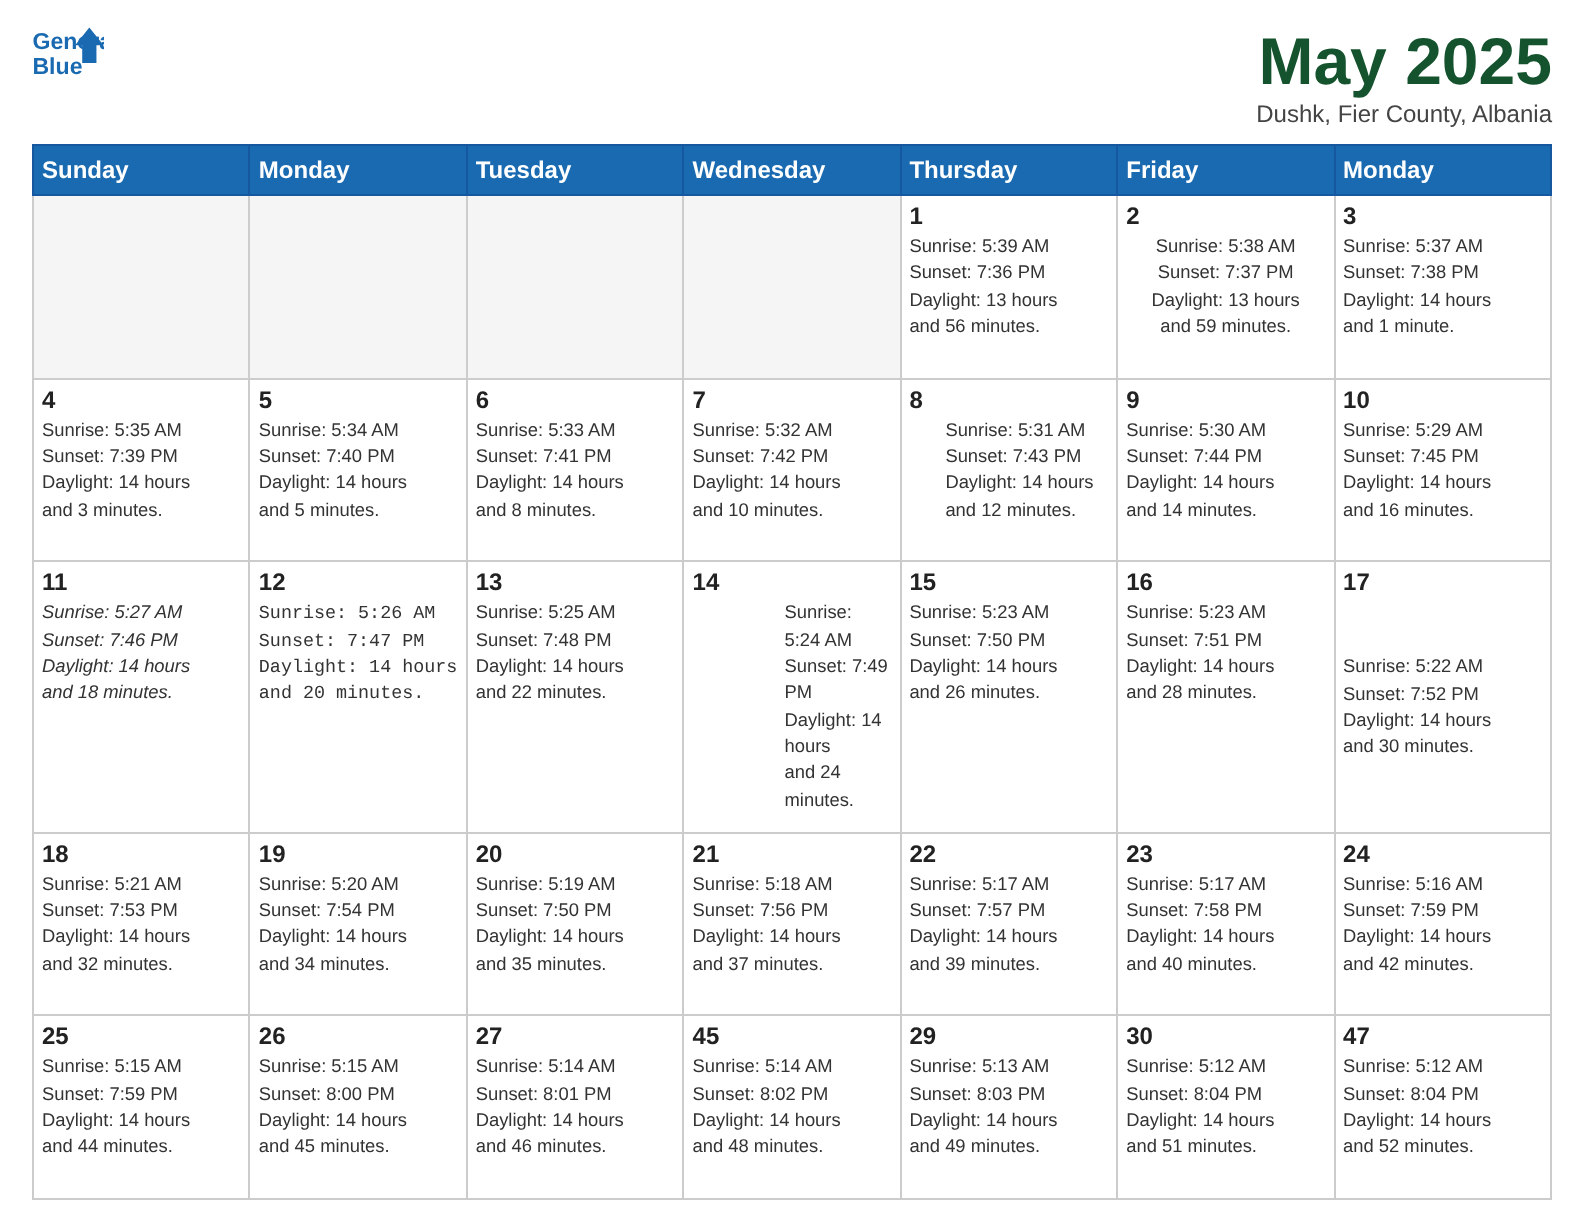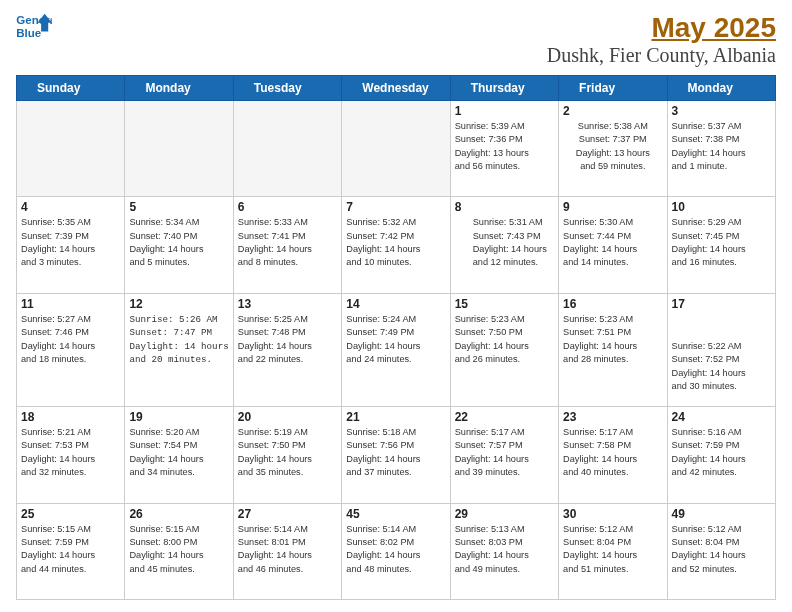--- a/index.html
+++ b/index.html
@@ -36,10 +36,9 @@
       text-align: right;
     }
     .month-title {
-      font-size: 28px;
+      font-size: 33px;
       font-weight: bold;
-      color: #a16207;
-      text-decoration: underline;
+      color: #14532d;
     }
     .subtitle {
       font-size: 20px;

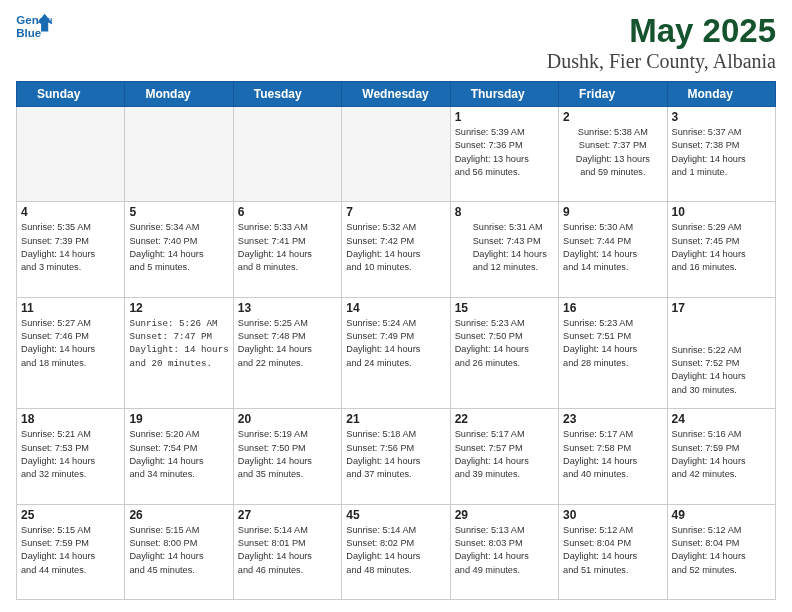--- a/index.html
+++ b/index.html
@@ -41,9 +41,8 @@
       color: #14532d;
     }
     .subtitle {
-      font-size: 20px;
+      font-size: 12px;
       color: #444;
-      font-family: Liberation Serif, serif;
     }
     .calendar {
       flex: 1;

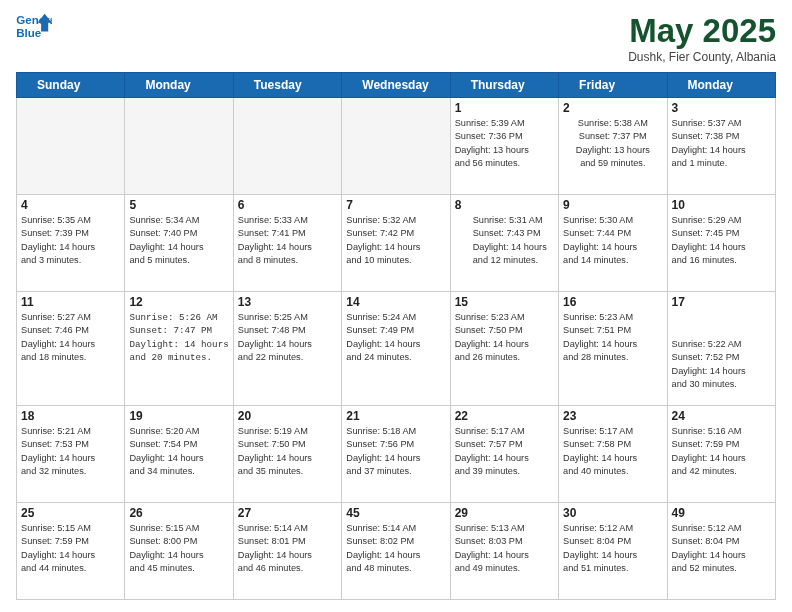--- a/index.html
+++ b/index.html
@@ -56,7 +56,7 @@
       color: #fff;
       font-size: 12px;
       font-weight: bold;
-      padding: 5px 20px;
+      padding: 5px 4px;
       text-align: left;
       border: 1px solid #1558a0;
     }

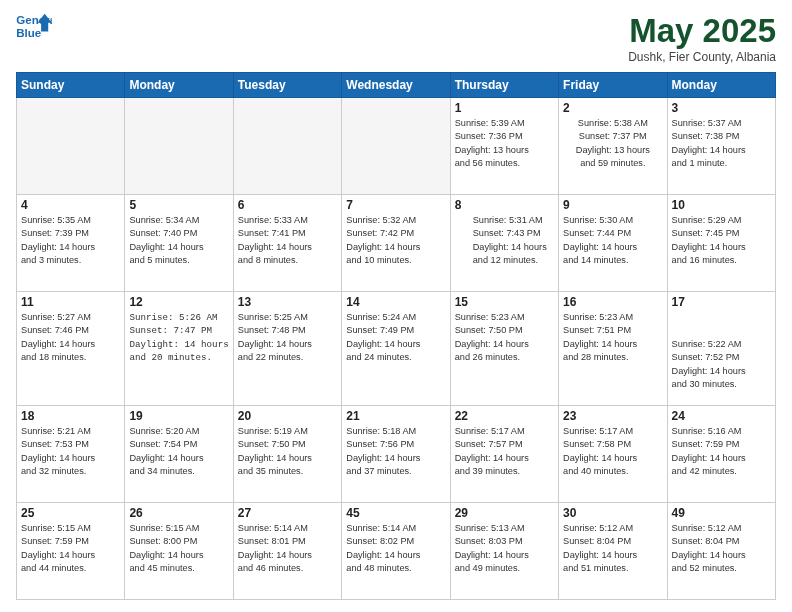--- a/index.html
+++ b/index.html
@@ -196,7 +196,7 @@
         <tr>
           <td>
             <span class="day-num">11</span>
-            <div class="cell-info" style="white-space: pre-line;">Sunrise: 5:27 AM
+            <div class="cell-info" style="white-space: pre-line; font-style: italic;">Sunrise: 5:27 AM
 Sunset: 7:46 PM
 Daylight: 14 hours
 and 18 minutes.</div>

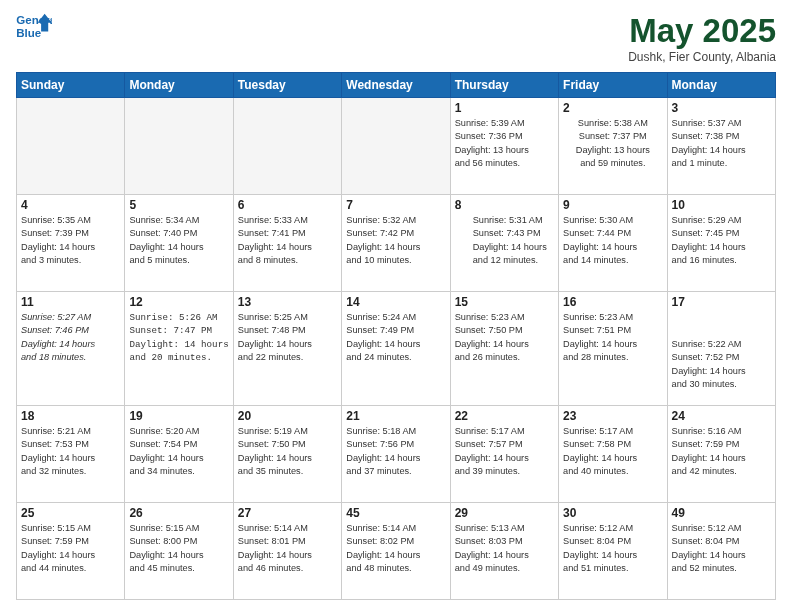--- a/index.html
+++ b/index.html
@@ -217,7 +217,7 @@
           </td>
           <td>
             <span class="day-num">14</span>
-            <div class="cell-info" style="white-space: pre-line;">Sunrise: 5:24 AM
+            <div class="cell-info" style="white-space: pre-line; margin-left: 46px;">Sunrise: 5:24 AM
 Sunset: 7:49 PM
 Daylight: 14 hours
 and 24 minutes.</div>

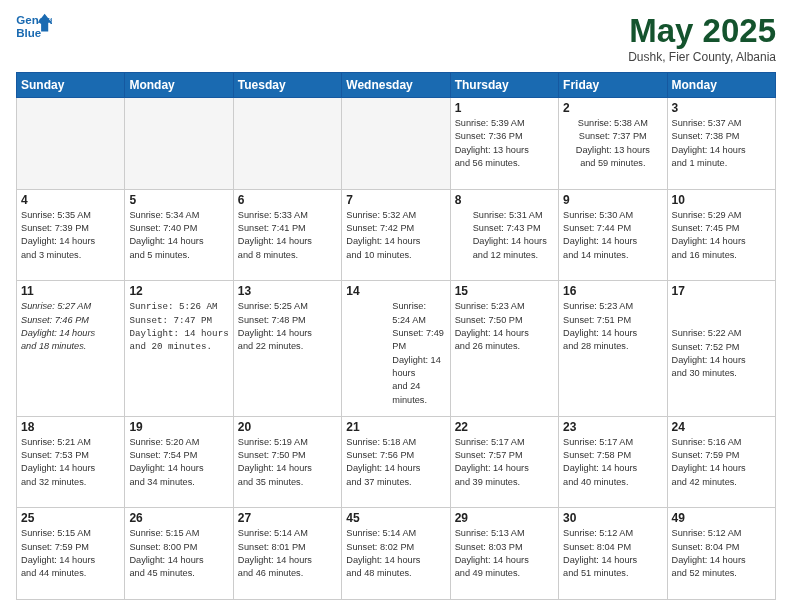--- a/index.html
+++ b/index.html
@@ -339,7 +339,7 @@
 and 51 minutes.</div>
           </td>
           <td>
-            <span class="day-num">49</span>
+            <span class="day-num">47</span>
             <div class="cell-info" style="white-space: pre-line;">Sunrise: 5:12 AM
 Sunset: 8:04 PM
 Daylight: 14 hours

